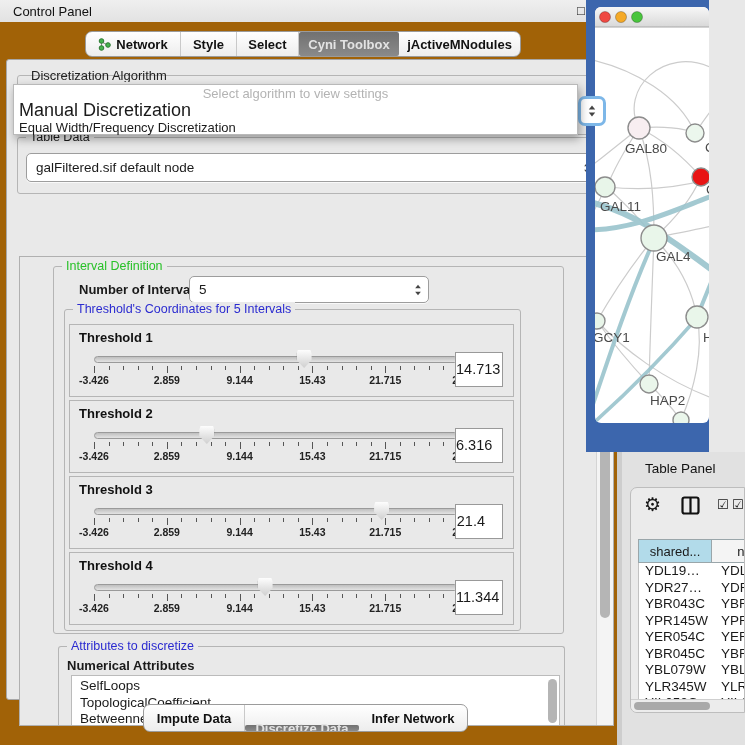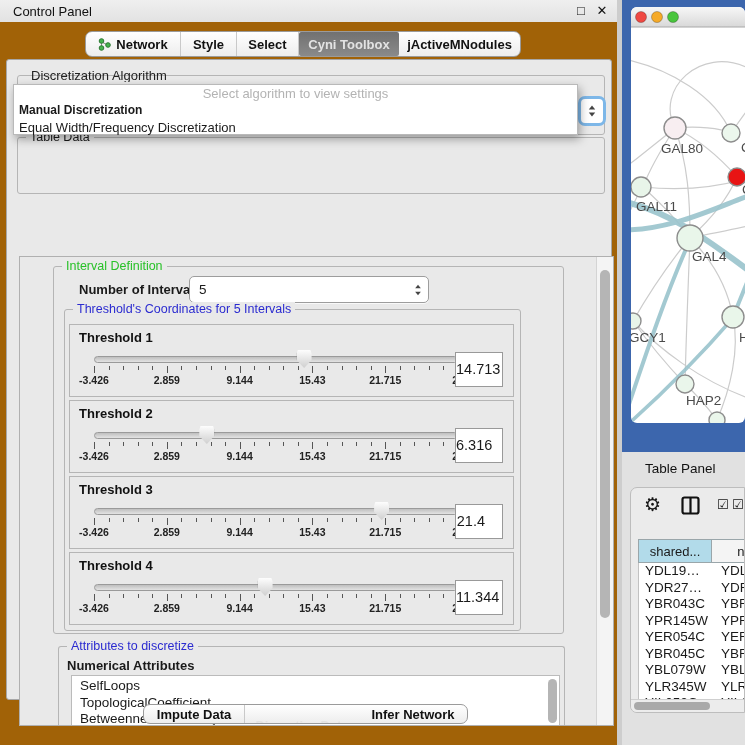--- a/index.html
+++ b/index.html
@@ -40,7 +40,7 @@
   #algo-popup { position:absolute; left:13px; top:84px; width:565px; height:51px; background:#ffffff; border:1px solid #b9b9b9; box-shadow:2px 4px 9px rgba(0,0,0,.35); z-index:60; }
   .popup-row { height:17px; line-height:17px; font-size:13px; padding-left:5px; white-space:nowrap; }
   .popup-placeholder { color:#b3b3b3; text-align:center; padding-left:0; }
-  .popup-bold { font-weight:bold; font-size:12px; }
+  .popup-bold { font-weight:normal; font-size:18px; }
 
   
   #scrollpane { position:absolute; left:12px; top:196px; width:595px; height:470px; border:1px solid #b0b0b0; background:#e9e9e9; overflow:hidden; }

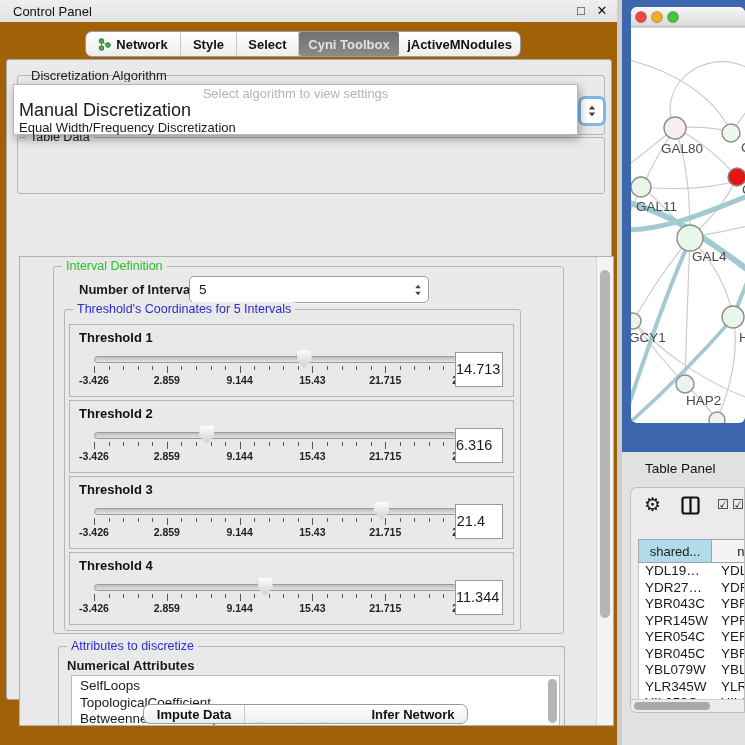--- a/index.html
+++ b/index.html
@@ -66,7 +66,7 @@
 
   
   #gap-strip { position:absolute; left:617px; top:0; width:5px; height:745px; background:#cdcdcd; }
-  #network-area { position:absolute; left:622px; top:0; width:123px; height:452px; }
+  #network-area { position:absolute; left:586px; top:0; width:123px; height:452px; }
   #table-panel-area { position:absolute; left:622px; top:452px; width:123px; height:293px; background:#e1e1e1; }
   #tp-title { position:absolute; left:23px; top:9px; font-size:13.5px; color:#111; }
   #tp-container { position:absolute; left:8px; top:35px; width:115px; height:226px; background:#ebebeb; border:1px solid #bdbdbd; border-radius:7px 0 0 7px; overflow:hidden; }

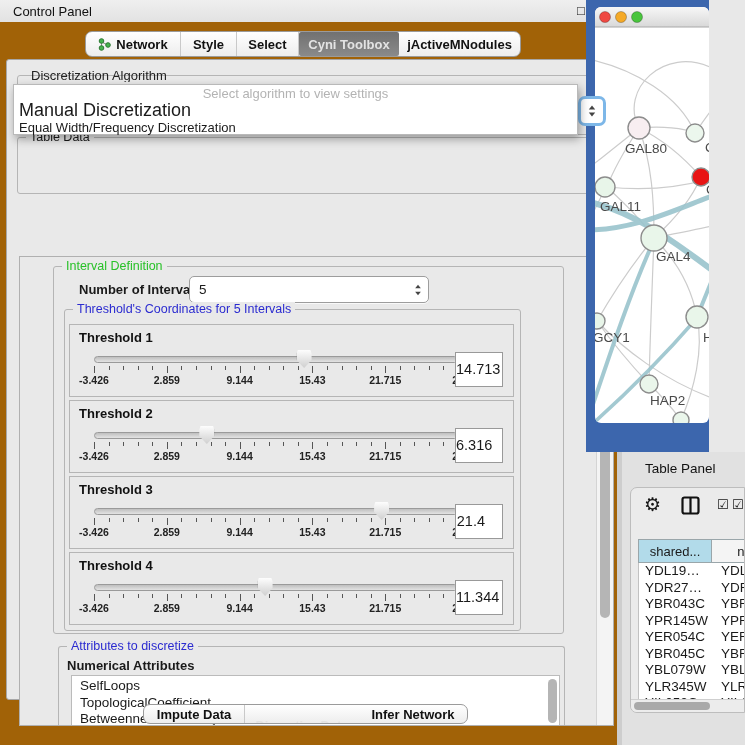--- a/index.html
+++ b/index.html
@@ -126,6 +126,13 @@
 
     <div class="groupbox" style="left:10px; top:77px; width:588px; height:57px;">
       <span class="gb-label">Table Data</span>
+      <div class="combo" style="left:8px; top:15px; width:572px; height:29px;">
+        <span>galFiltered.sif default node</span>
+        <span class="stepper">
+            <span class="arr-up" style="transform:scale(.7);"></span>
+            <span class="arr-down" style="transform:scale(.7);"></span>
+          </span>
+      </div>
     </div>
 
     <div id="scrollpane">

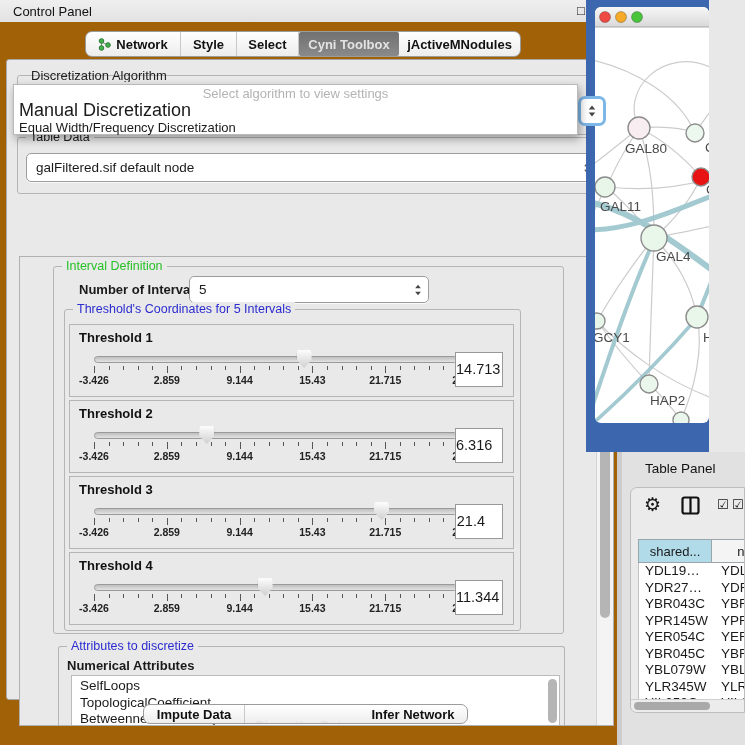--- a/index.html
+++ b/index.html
@@ -324,7 +324,7 @@
 
   </div>
 
-  <div id="bottom-tabs" class="tabbar" style="left:143px; top:704px; height:20px;">
+  <div id="bottom-tabs" class="tabbar" style="left:143px; top:704px; height:28px;">
       <div class="tab" style="width:101px;">
         <span>Impute Data</span>
       </div>

